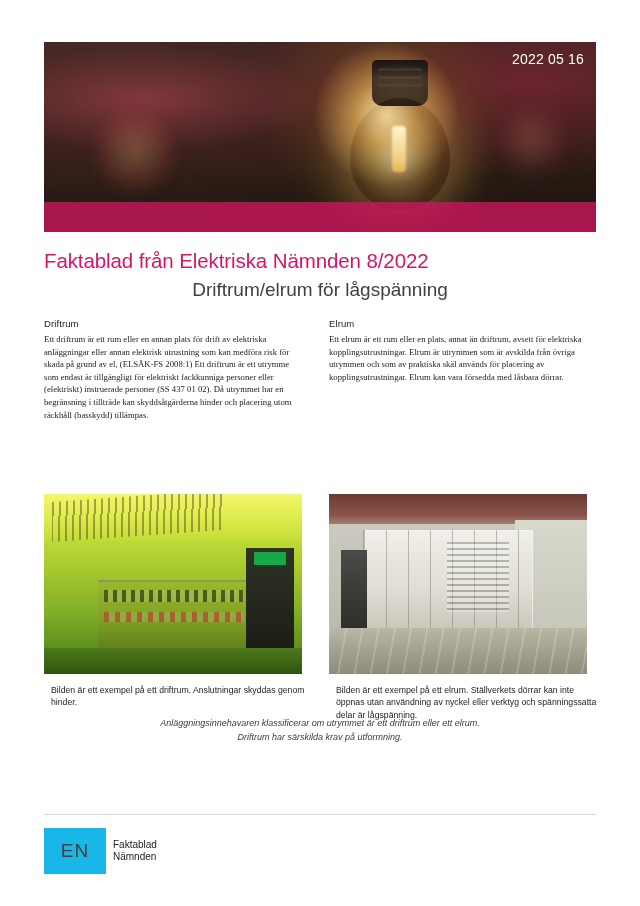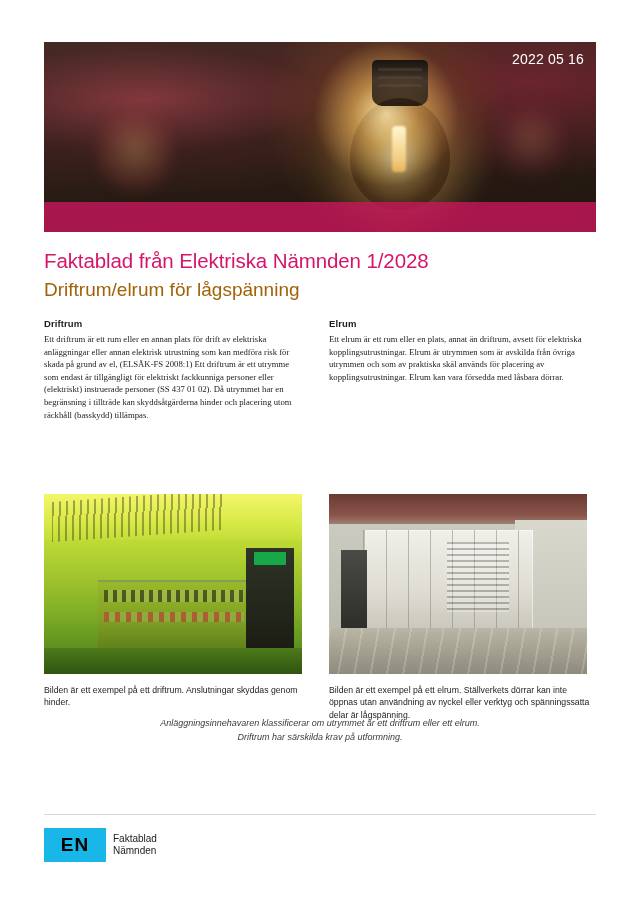--- a/index.html
+++ b/index.html
@@ -346,7 +346,7 @@
   </div>
 
   <div class="title-block">
-    <div class="doc-title">Faktablad från Elektriska Nämnden 1/2028</div>
+    <div class="doc-title">Faktablad från Elektriska Nämnden 8/2022</div>
     <div class="doc-subtitle">Driftrum/elrum för lågspänning</div>
   </div>
 

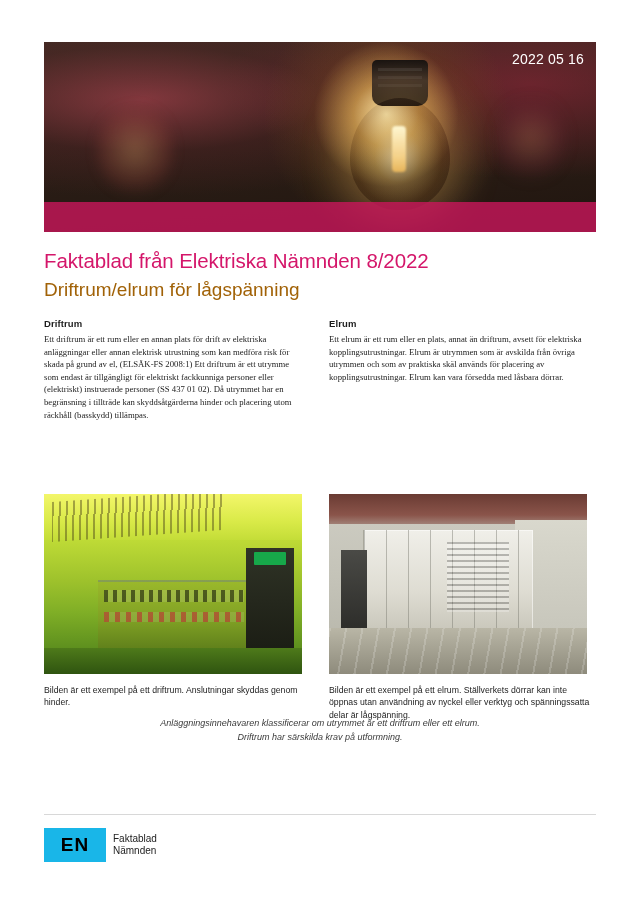--- a/index.html
+++ b/index.html
@@ -124,11 +124,12 @@
     line-height: 26px;
   }
   .doc-subtitle {
-    color: #a16207;
+    color: #404040;
     font-size: 19px;
     font-weight: 400;
     line-height: 25px;
     margin-top: 3px;
+    text-align: center;
   }
 
   

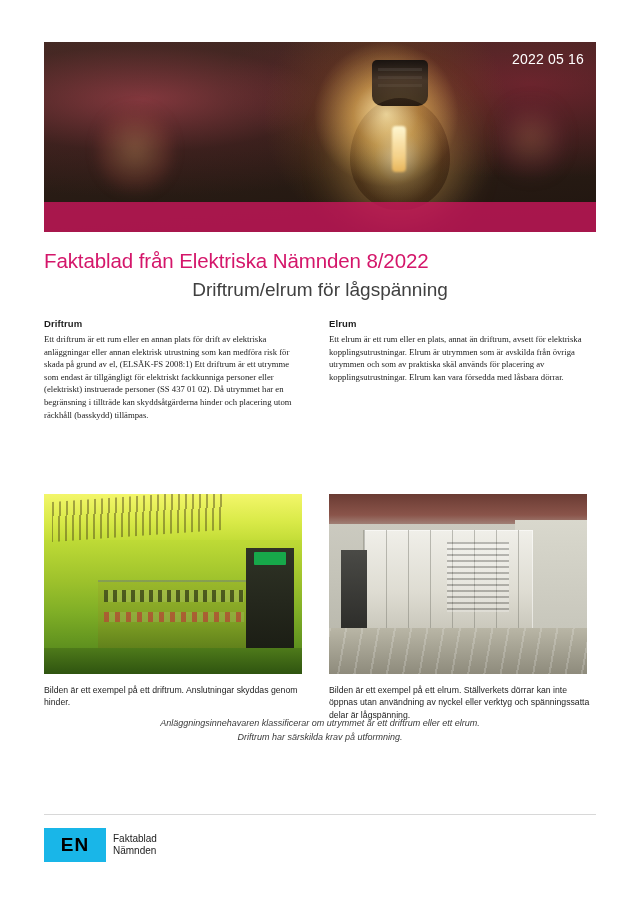--- a/index.html
+++ b/index.html
@@ -139,7 +139,7 @@
   .col.right { left: 285px; }
   .col h3 {
     font-size: 9.5px;
-    font-weight: 700;
+    font-weight: 400;
     color: #1d1d1d;
     margin-bottom: 4px;
     letter-spacing: 0.1px;

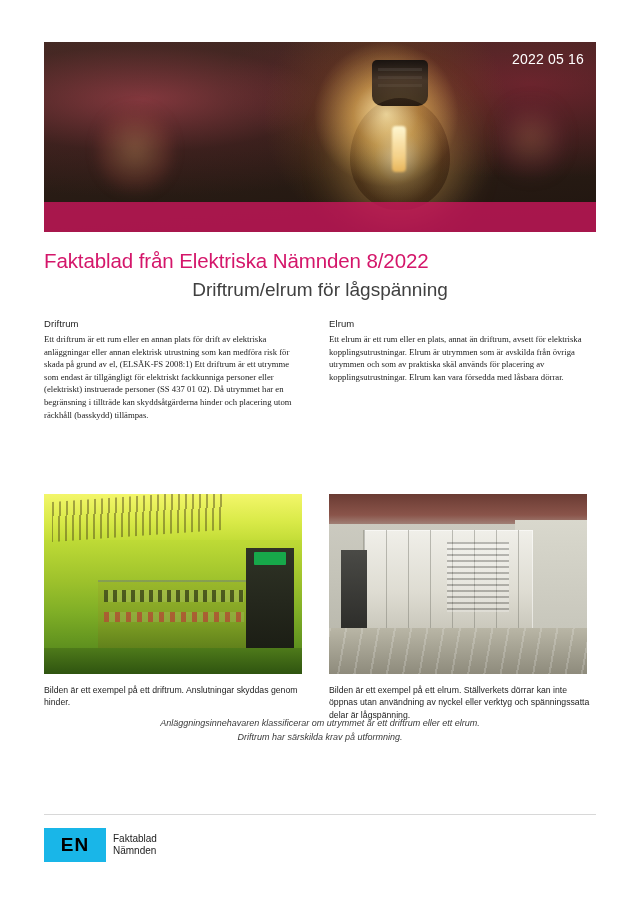--- a/index.html
+++ b/index.html
@@ -246,7 +246,7 @@
   }
 
   
-  .caption { position: absolute; top: 684px; width: 262px; }
+  .caption { position: absolute; top: 684px; width: 262px; margin-left: 7px; }
   .caption.left { left: 44px; }
   .caption.right { left: 329px; width: 266px; }
   .caption p {

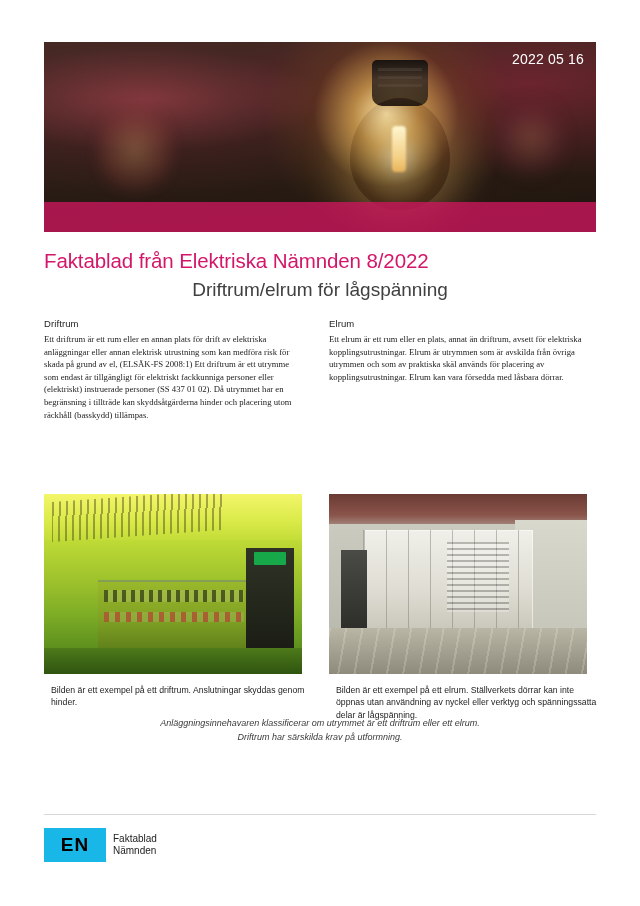--- a/index.html
+++ b/index.html
@@ -289,11 +289,11 @@
   }
   .logo-en .mark {
     width: 62px;
-    height: 34px;
+    height: 46px;
     background: #19b6e8;
-    color: #000000;
+    color: #404040;
     font-size: 19px;
-    font-weight: 700;
+    font-weight: 400;
     letter-spacing: 1px;
     display: flex;
     align-items: center;

